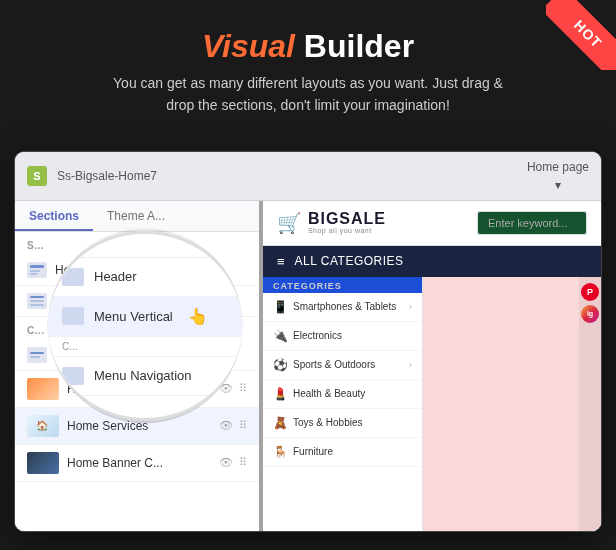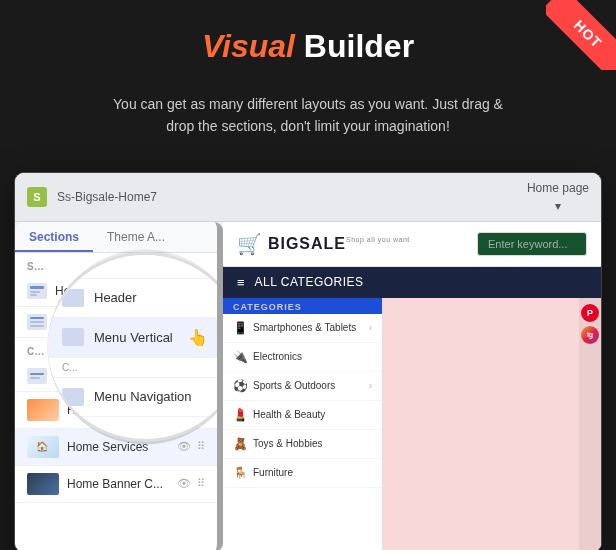--- a/index.html
+++ b/index.html
@@ -45,7 +45,7 @@
       font-size: 32px;
       font-weight: 800;
       color: white;
-      margin-bottom: 28px;
+      margin-bottom: 7px;
     }
     .main-title .visual {
       color: #ff6b35;

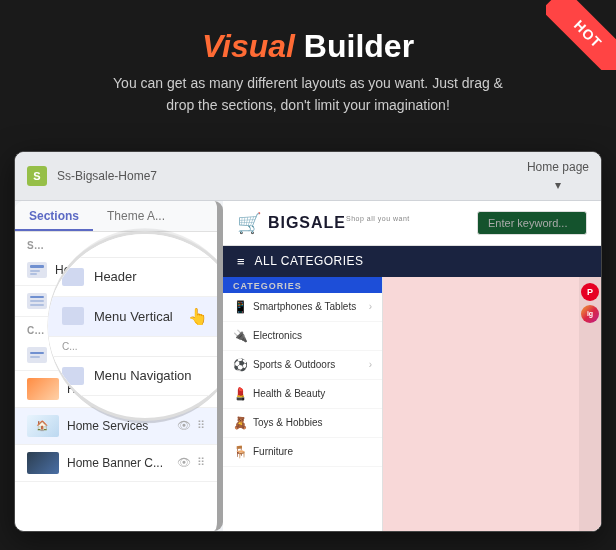--- a/index.html
+++ b/index.html
@@ -115,13 +115,12 @@
 
     
     .left-sidebar {
-      width: 208px;
+      width: 248px;
       background: white;
-      border-right: 6px solid #a3a3a3;
+      border-right: 4px solid #a3a3a3;
       flex-shrink: 0;
       overflow: hidden;
       position: relative;
-      border-radius: 9px;
     }
 
     .sidebar-tabs {

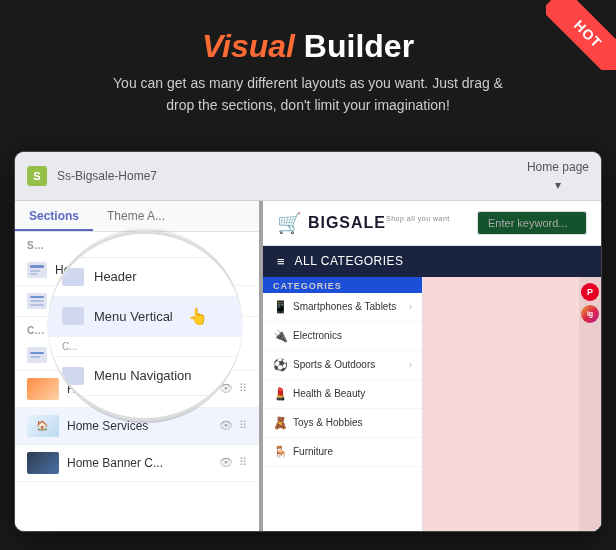--- a/index.html
+++ b/index.html
@@ -267,7 +267,7 @@
     }
     .logo-text {
       display: flex;
-      flex-direction: row;
+      flex-direction: column;
       line-height: 1;
     }
     .logo-main {

